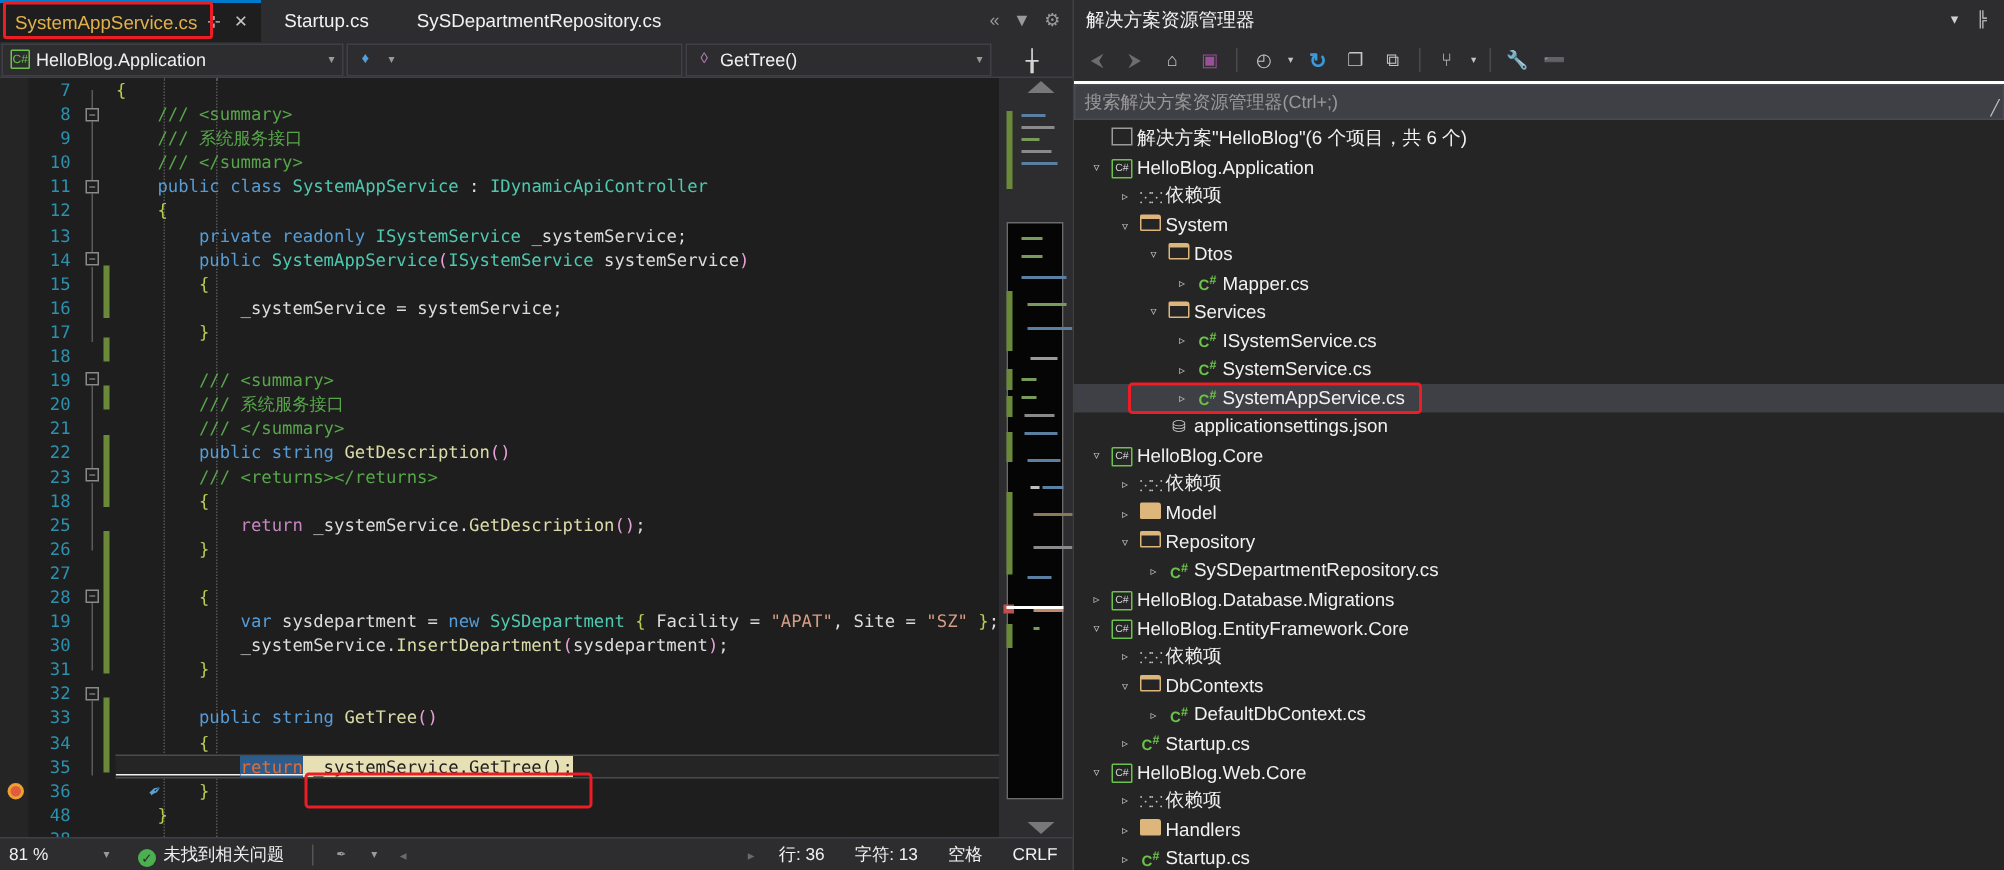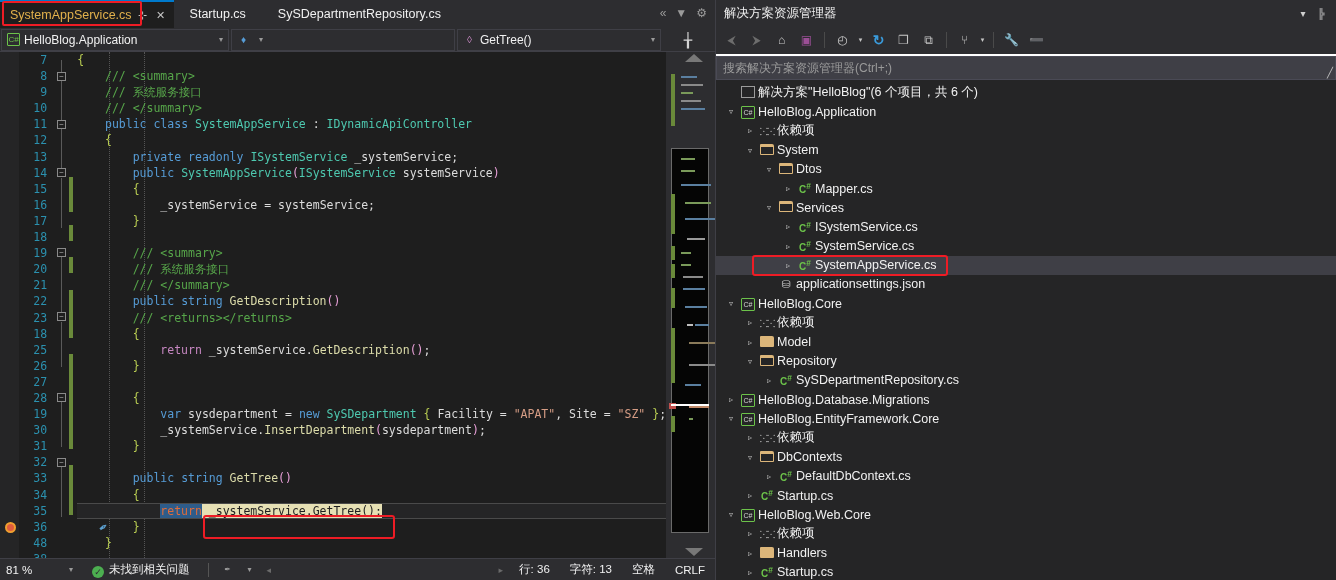--- a/index.html
+++ b/index.html
@@ -273,7 +273,7 @@
           <div class="cl"></div>
           <div class="cl">        <span class="k">public</span> <span class="k">string</span> <span class="fn">GetTree</span><span class="br1">(</span><span class="br1">)</span></div>
           <div class="cl">        <span class="gl">{</span></div>
-          <div class="cl"><div class="hl-line" style="top: 0px;"></div><span style="position: relative;"><span style="color:#1e1e1e">            </span><span class="selword">return</span><span class="hlbox onkhaki" style="position:relative;background:#e6e0b4;color:#1e1e1e"> _systemService.GetTree();</span></span></div>
+          <div class="cl"><div class="hl-line" style="top: 0px;"></div><span style="position: relative; text-decoration: underline;"><span style="color:#1e1e1e">            </span><span class="selword">return</span><span class="hlbox onkhaki" style="position:relative;background:#e6e0b4;color:#1e1e1e"> _systemService.GetTree();</span></span></div>
           <div class="cl">        <span class="gl">}</span></div>
           <div class="cl">    <span class="gl">}</span></div>
           <div style="position: absolute; border: 2px solid rgb(238, 28, 37); border-radius: 3px; pointer-events: none; z-index: 7; left: 130px; top: 462.9px; width: 192px; height: 24px;"></div>

